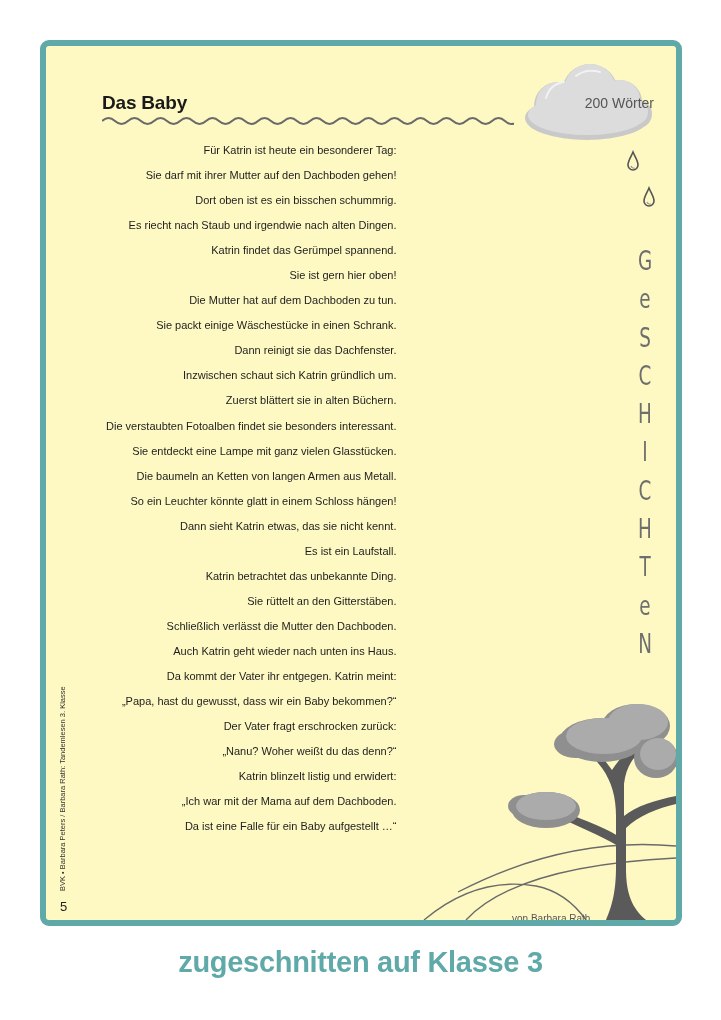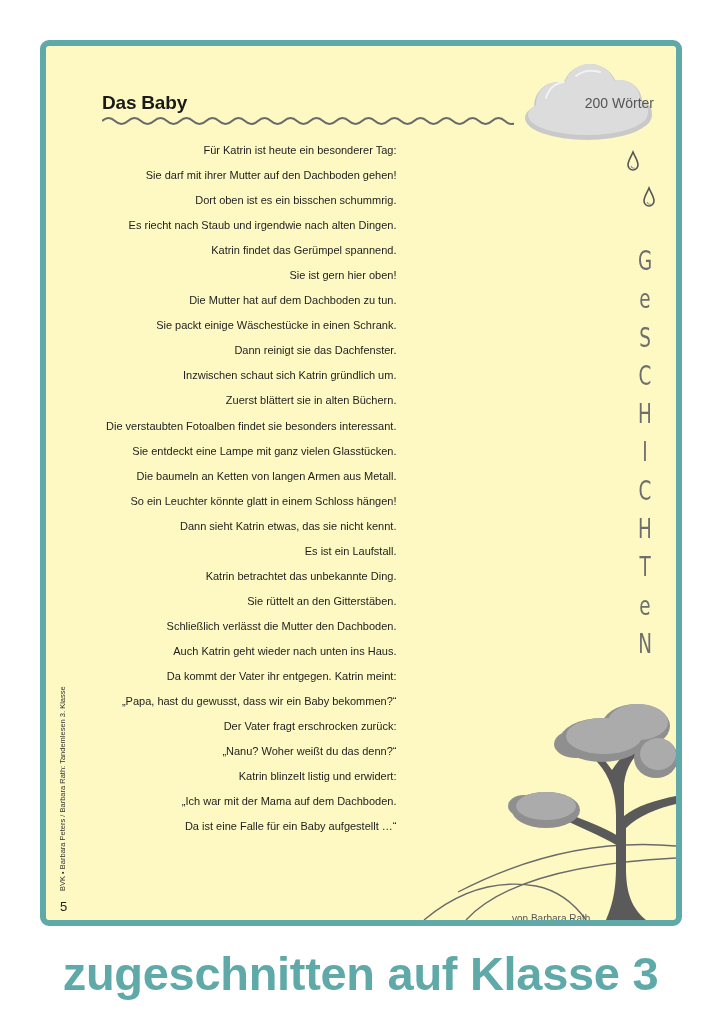--- a/index.html
+++ b/index.html
@@ -35,7 +35,7 @@
   .author { position: absolute; left: 466px; top: 861px; font-size: 10px; color: #555; margin-top: 6px; }
 
   .tagline { position: absolute; left: 0; top: 946px; width: 721px; text-align: center;
-             font-size: 47px; font-weight: bold; color: #5fa9a8; letter-spacing: -0.3px; margin: 0; }
+             font-size: 29px; font-weight: bold; color: #5fa9a8; letter-spacing: -0.3px; margin: 0; }
 </style>
 </head>
 <body>

